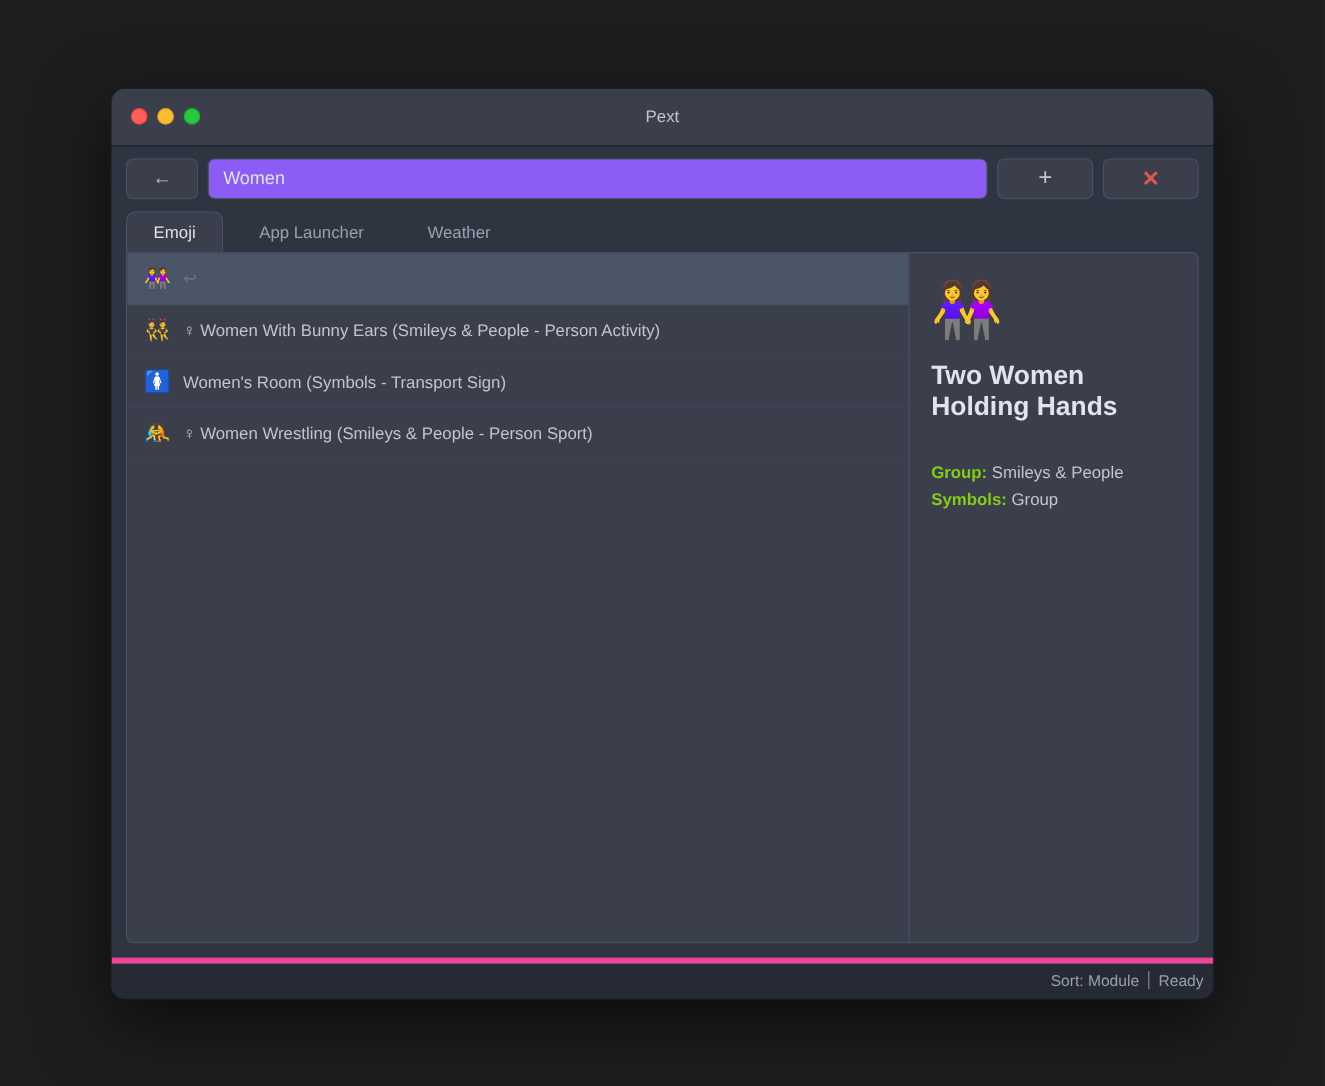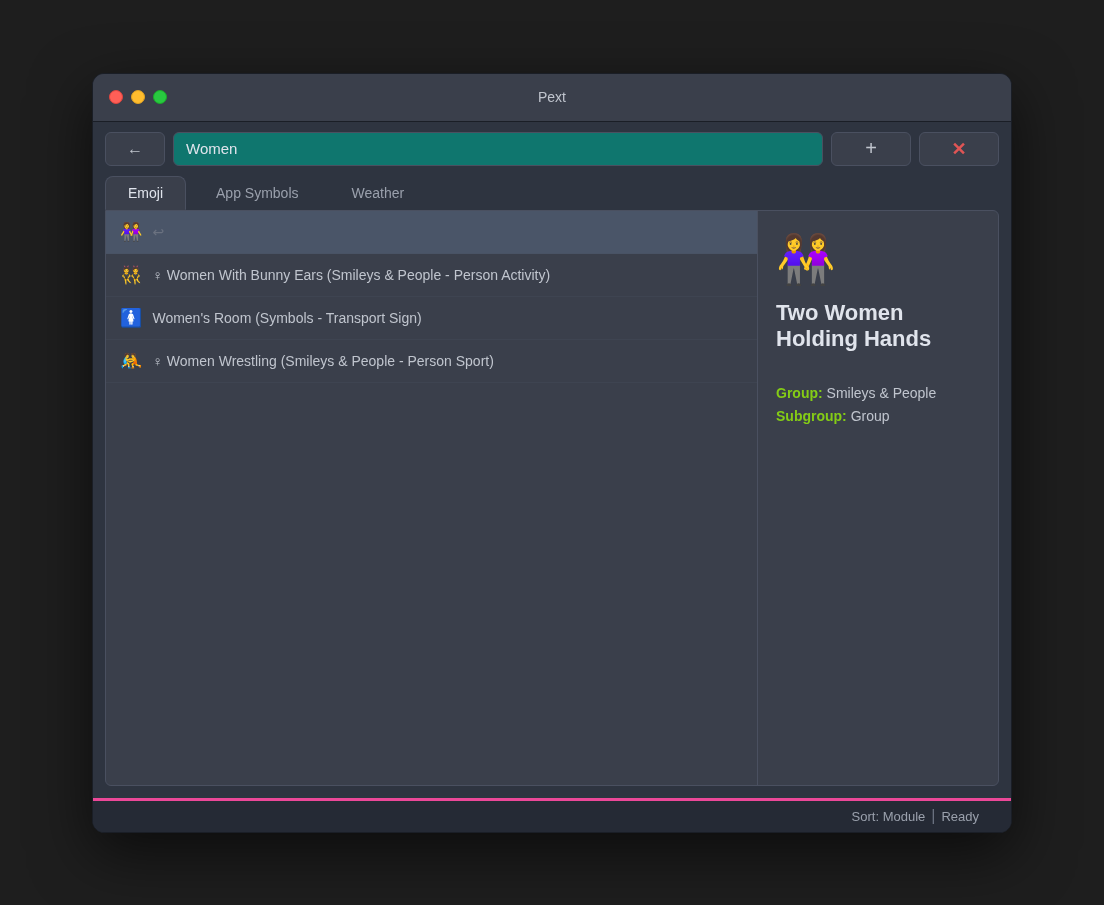--- a/index.html
+++ b/index.html
@@ -90,7 +90,7 @@
 
     .search-input {
       flex: 1;
-      background: #0f766e;
+      background: #8b5cf6;
       border: 1px solid #4a5060;
       border-radius: 6px;
       color: #e0e4ec;

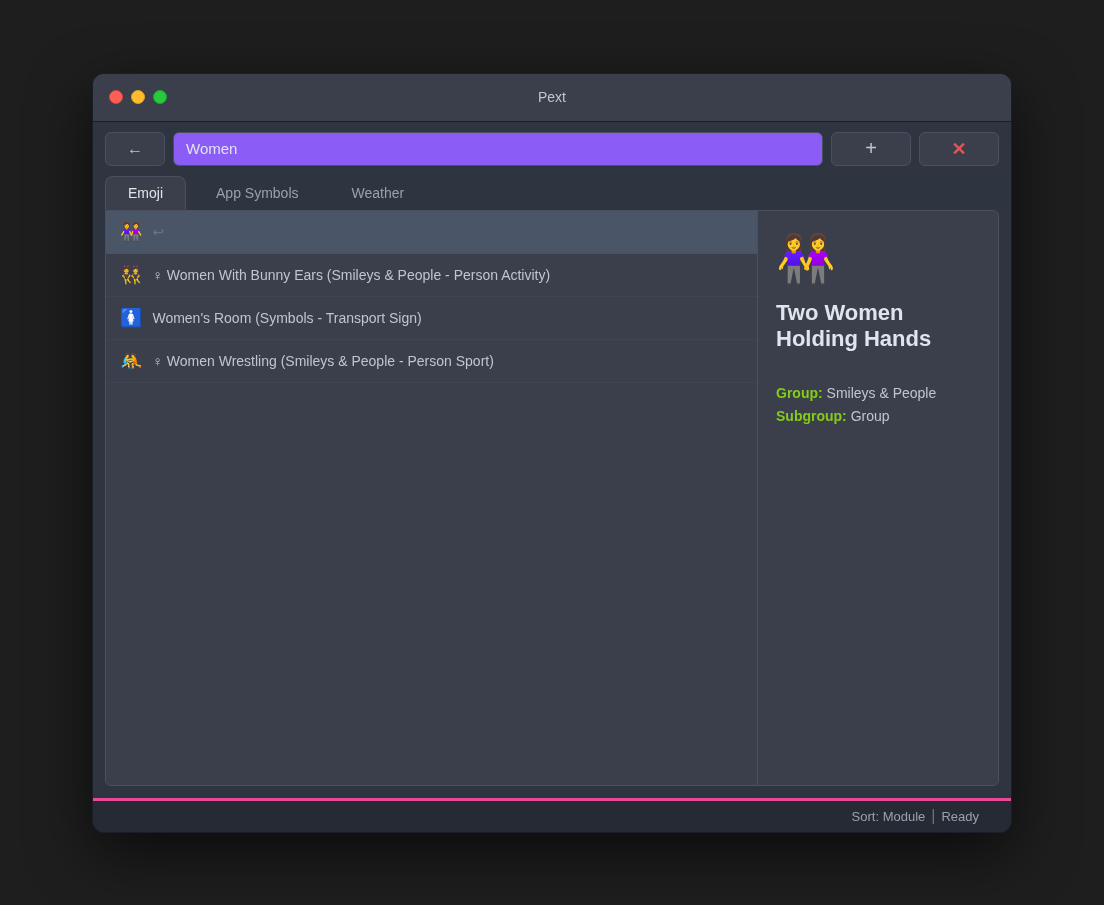--- a/index.html
+++ b/index.html
@@ -284,7 +284,7 @@
 
   <div class="tabs">
     <div class="tab active">Emoji</div>
-    <div class="tab">App Symbols</div>
+    <div class="tab">App Launcher</div>
     <div class="tab">Weather</div>
   </div>
 

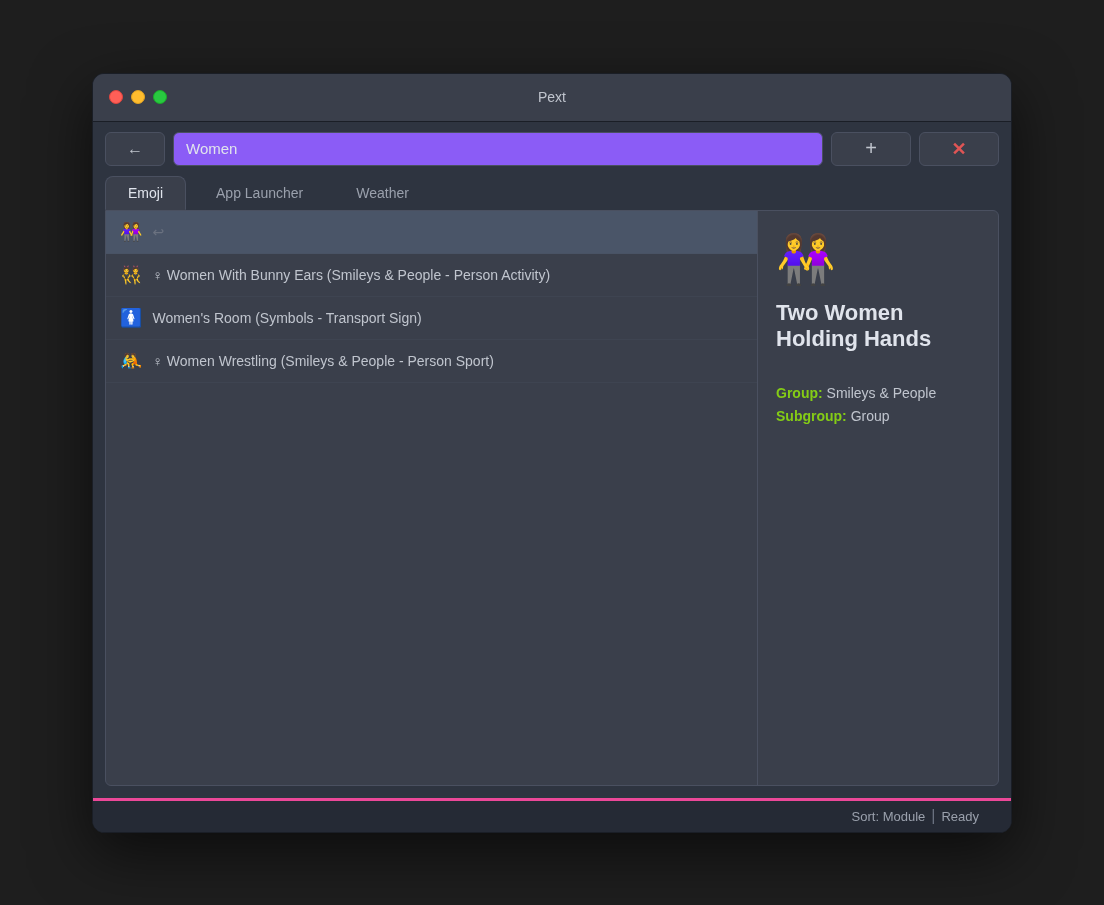--- a/index.html
+++ b/index.html
@@ -321,7 +321,7 @@
         <span class="label">Group:</span>
         <span>Smileys &amp; People</span>
         <br>
-        <span class="label">Subgroup:</span>
+        <span class="label">Symbols:</span>
         <span>Group</span>
       </div>
     </div>

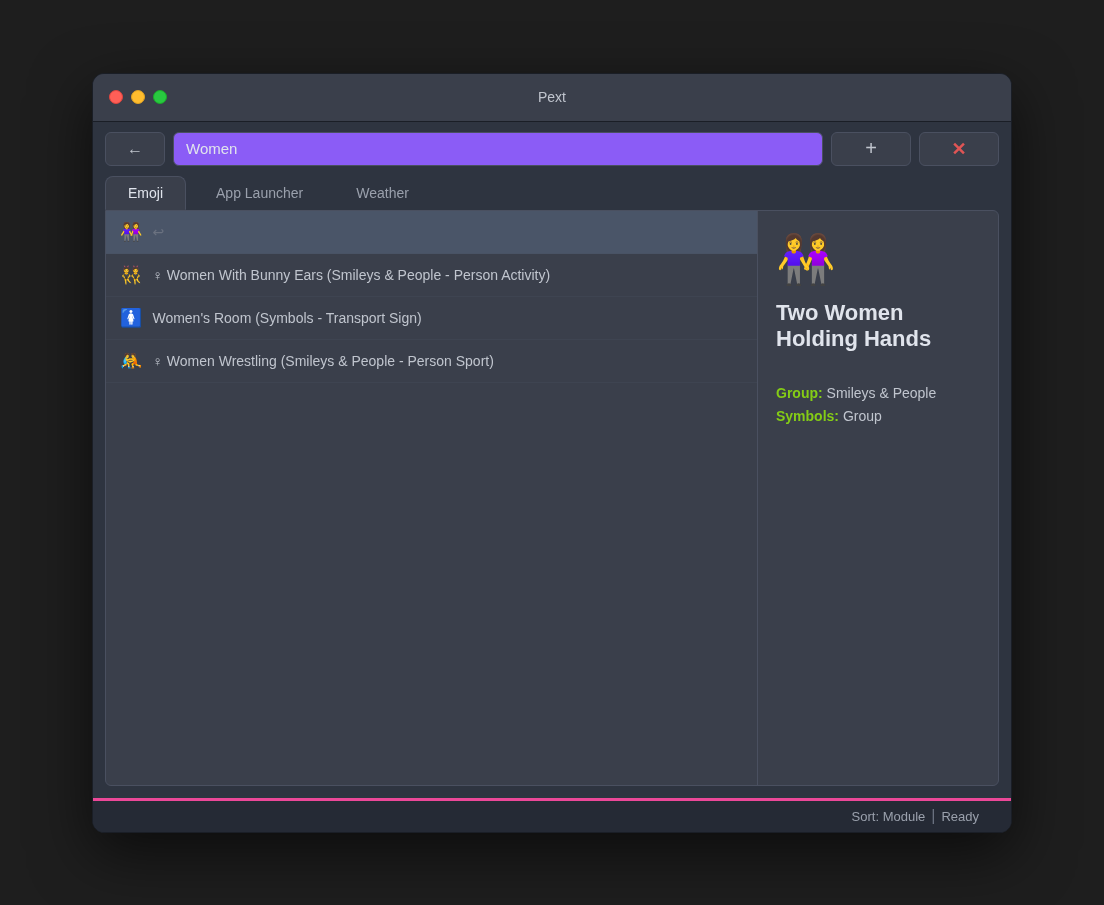--- a/index.html
+++ b/index.html
@@ -246,9 +246,9 @@
       display: flex;
       align-items: center;
       justify-content: flex-end;
-      padding: 0 32px;
-      flex-shrink: 0;
-      border-top: 3px solid #ec4899;
+      padding: 0 8px;
+      flex-shrink: 0;
+      border-top: 5px solid #ec4899;
     }
 
     .status-text {

